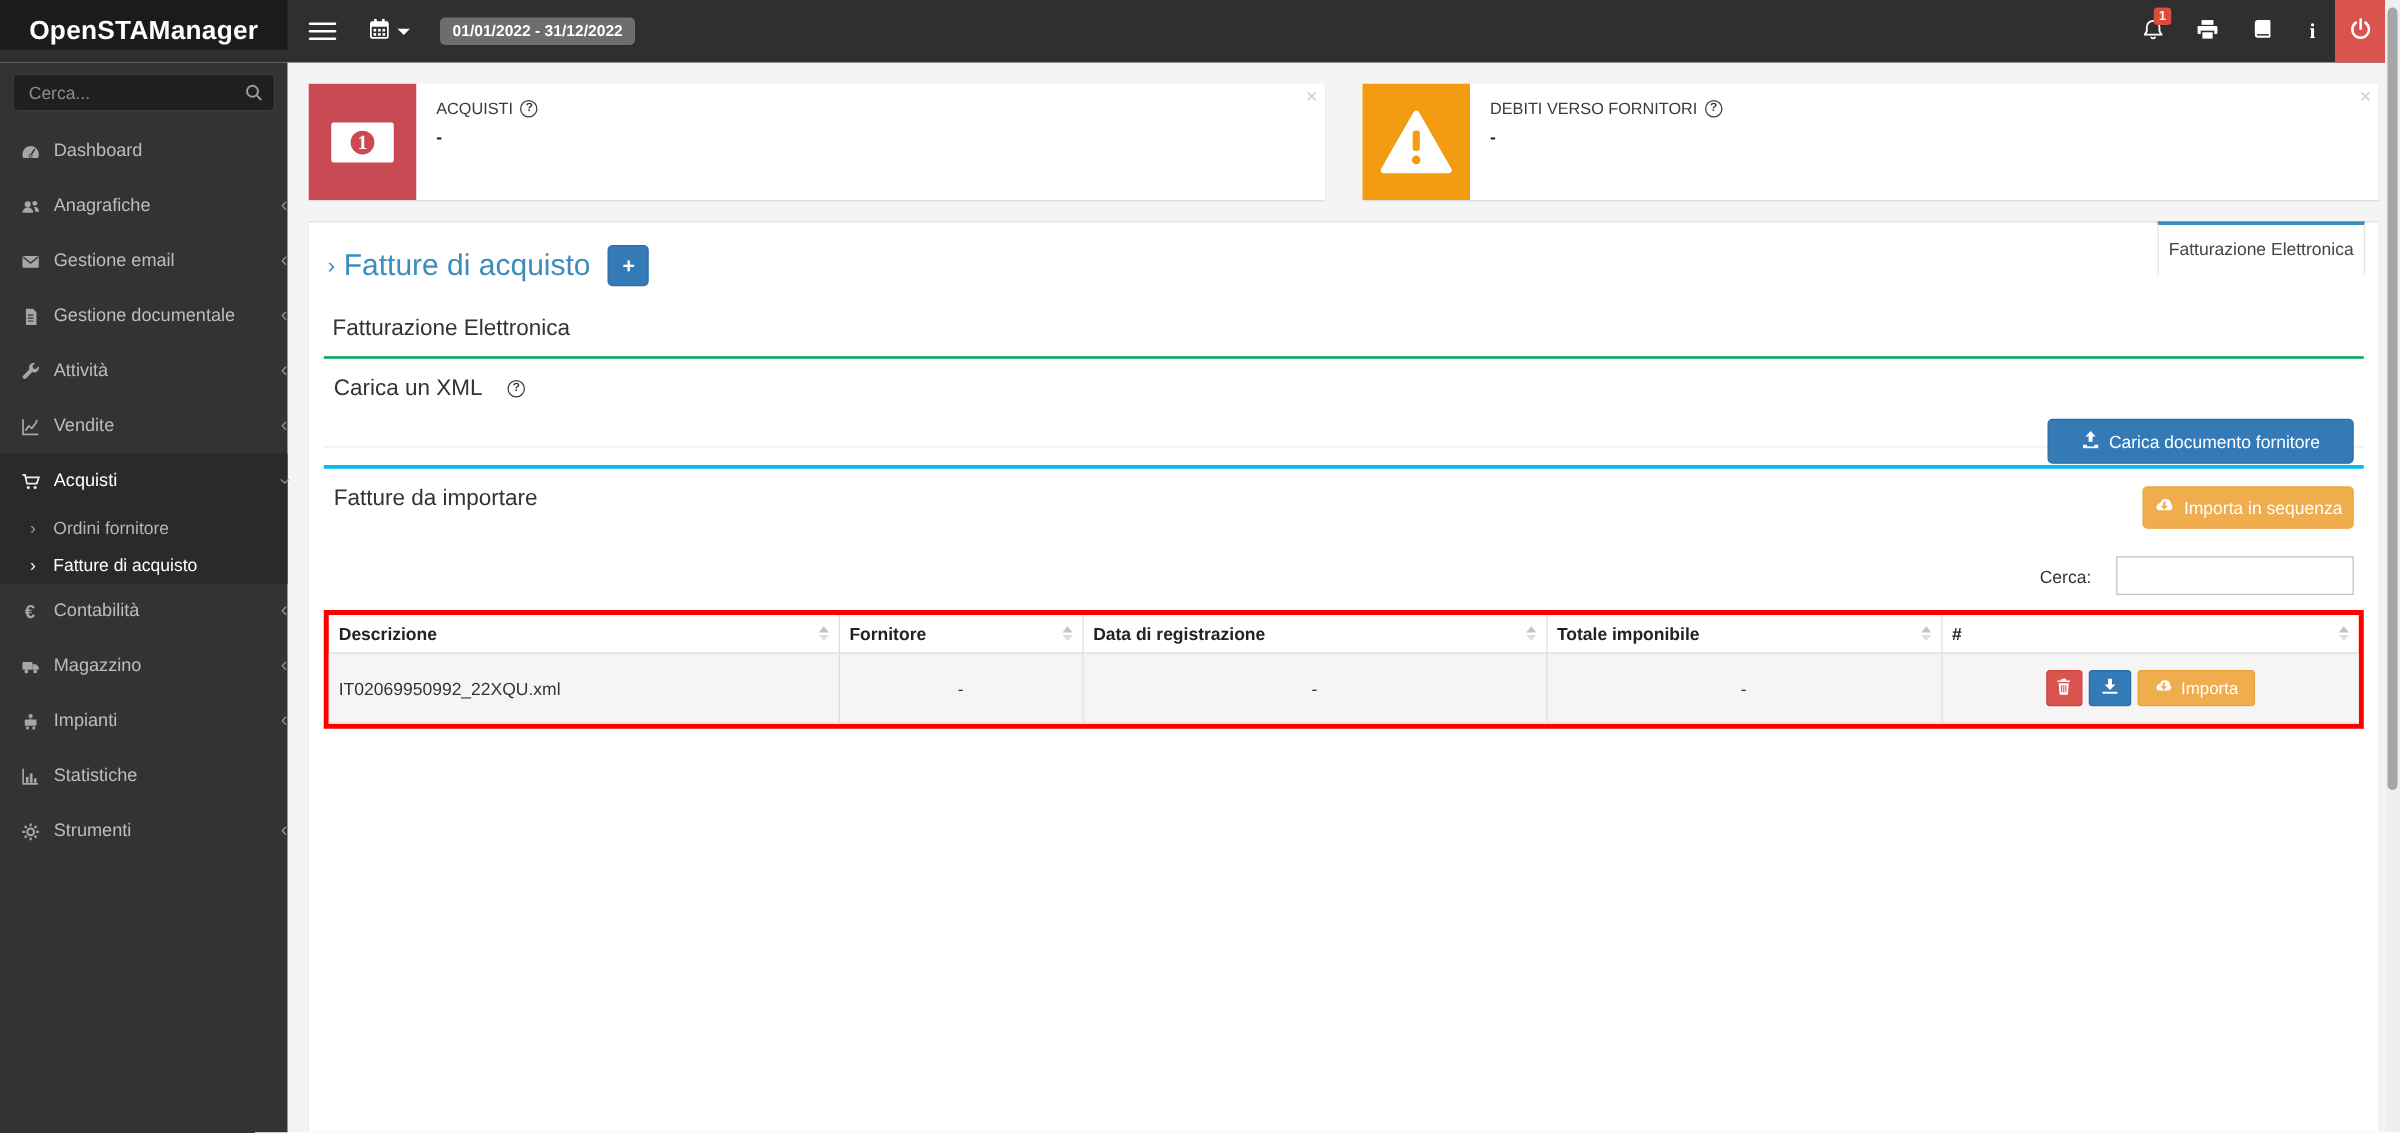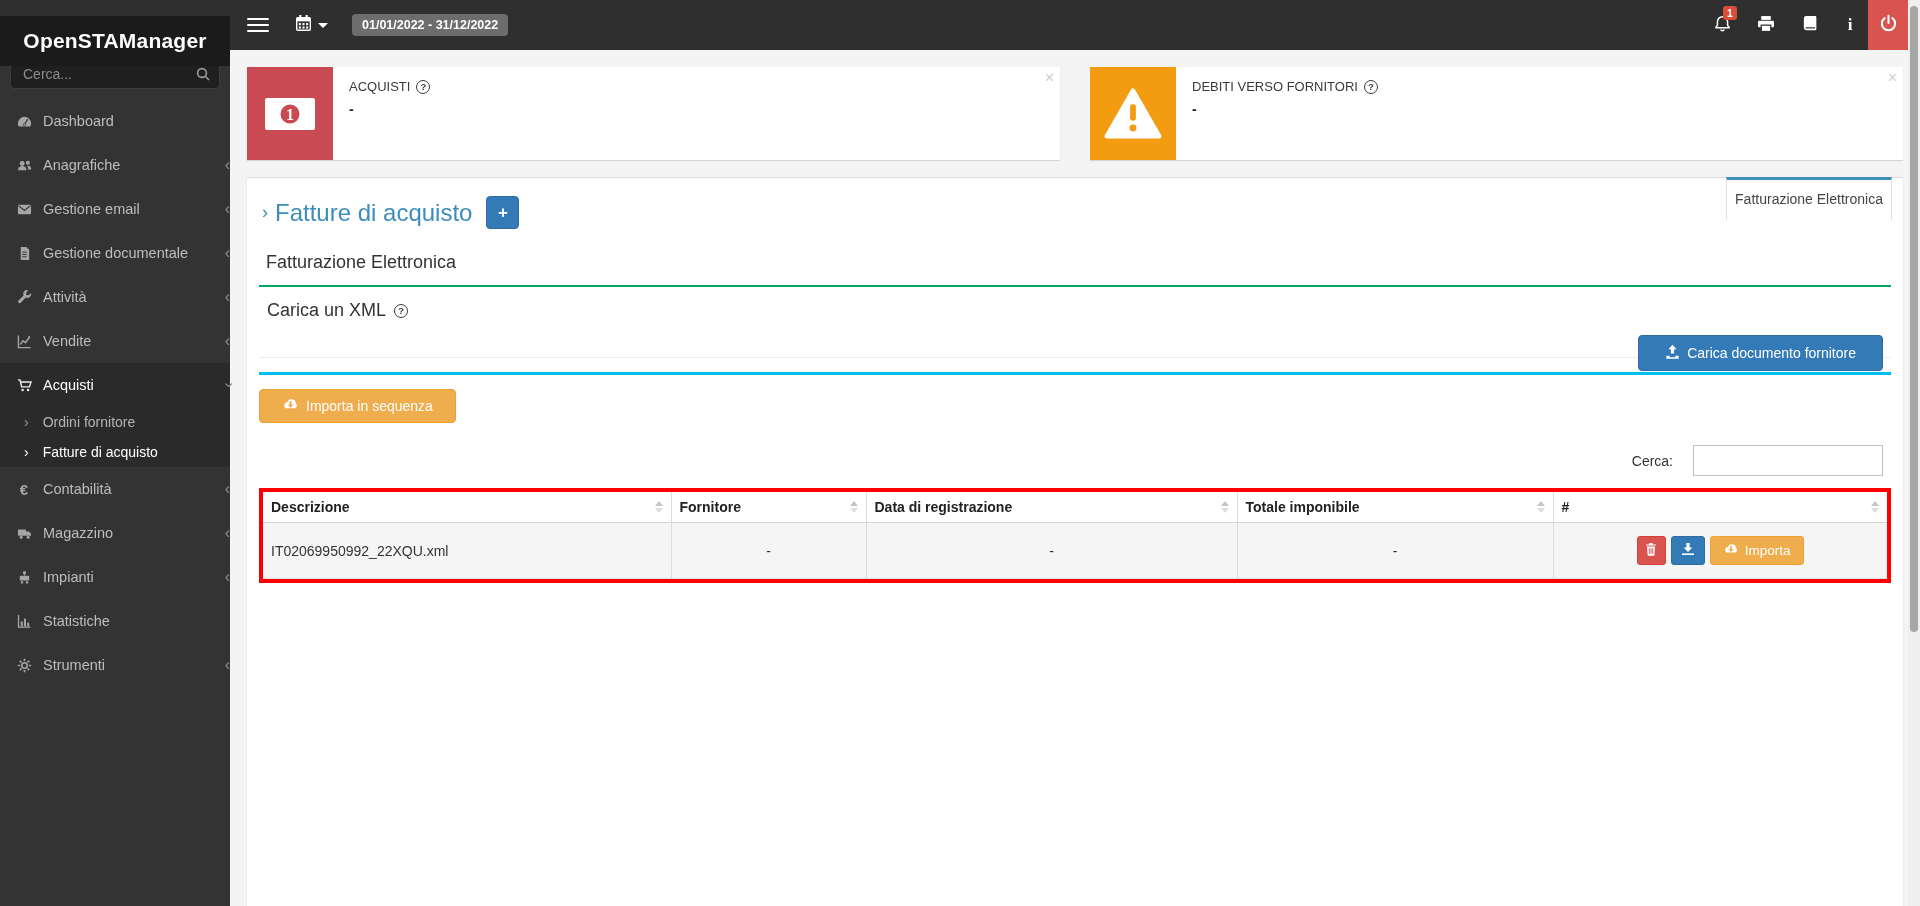--- a/index.html
+++ b/index.html
@@ -9,7 +9,7 @@
 
   
   .navbar { position:absolute; top:0; left:0; width:1920px; height:50px; background:#2f2f2f; z-index:20; }
-  .logo { position:absolute; left:0; top:16px; width:230px; height:50px; background:#1b1b1b;
+  .logo { position:absolute; left:0; top:0; width:230px; height:40px; background:#1b1b1b;
           color:#fff; font-size:21px; font-weight:bold; line-height:50px; text-align:center; letter-spacing:.2px; cursor:pointer; }
   .nav-left { position:absolute; left:230px; top:0; height:50px; display:flex; align-items:center; }
   .burger { margin-left:17px; width:22px; height:50px; display:flex; flex-direction:column; justify-content:center; gap:3.5px; cursor:pointer; }

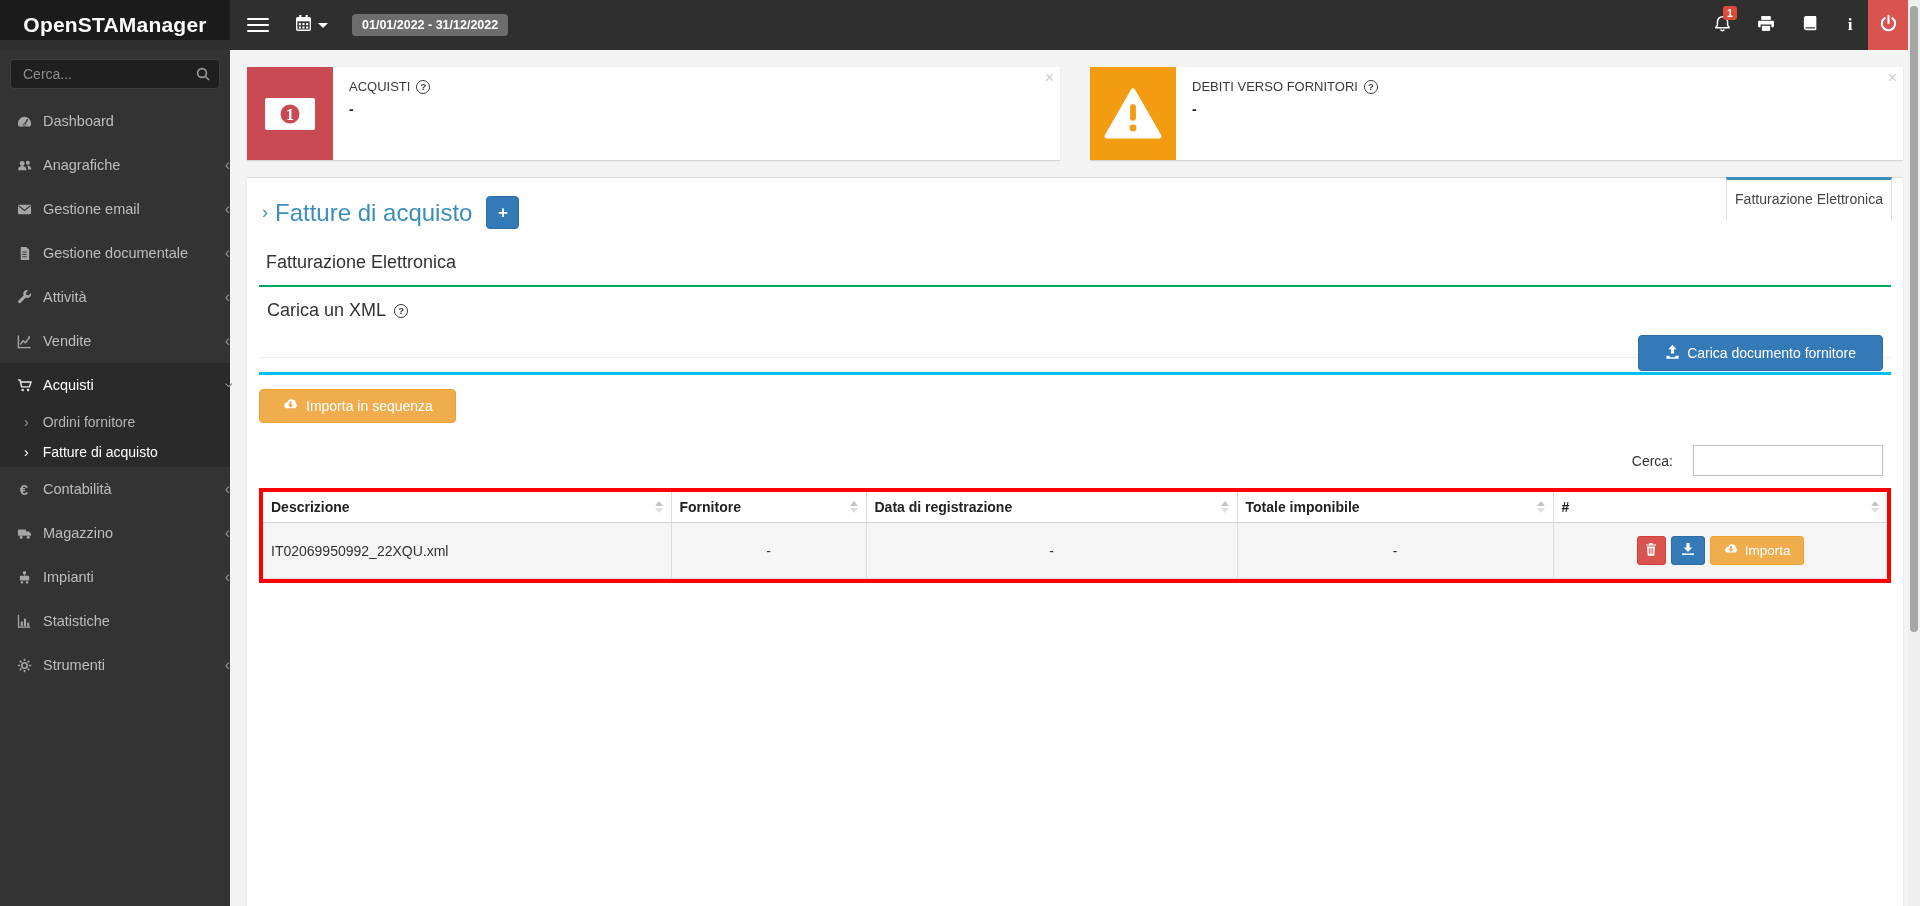--- a/index.html
+++ b/index.html
@@ -82,7 +82,7 @@
   .panel { margin:0 12px; background:#fff; position:relative; }
   .panel.green { border-top:2px solid #00a65a; border-bottom:1px solid #ededed; }
   .panel.cyan { border-top:3px solid #00c0ef; margin-top:14px; }
-  .panel-h { font-size:18px; color:#333; padding:13px 8px 10px; display:flex; align-items:center; gap:8px; }
+  .panel-h { font-size:18px; color:#333; padding:13px 8px 10px; display:flex; align-items:center; gap:20px; }
   .panel-h-row { display:flex; align-items:flex-start; justify-content:space-between; padding-right:8px; }
   .upload-body { padding:8px 8px 18px; position:relative; }
   .file-input { display:flex; align-items:center; width:1204px; height:35px; border:1px solid #bfbfbf; border-radius:3px;

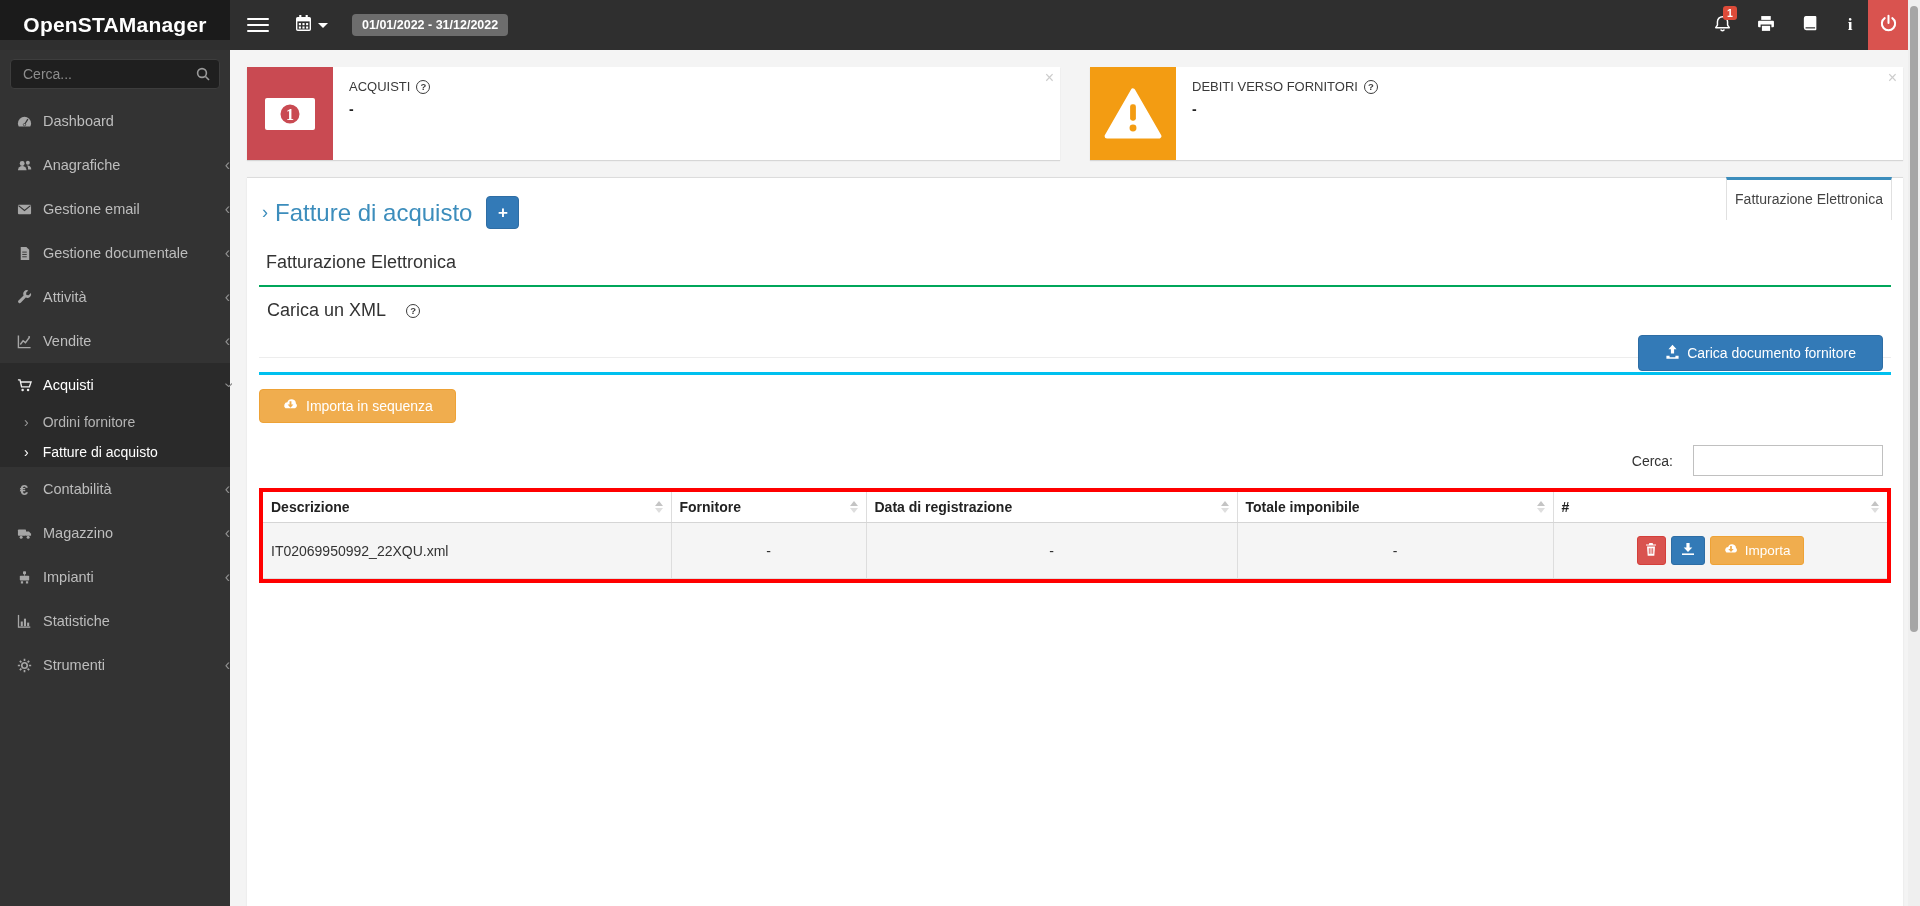--- a/index.html
+++ b/index.html
@@ -413,6 +413,9 @@
 
       <div class="panel cyan">
         <div class="panel-h-row">
+          <div class="panel-h">
+            <span>Fatture da importare</span>
+          </div>
           <div class="btn orange seq-btn">
             <span>
               <svg width="17" height="13" viewBox="0 0 18 14">

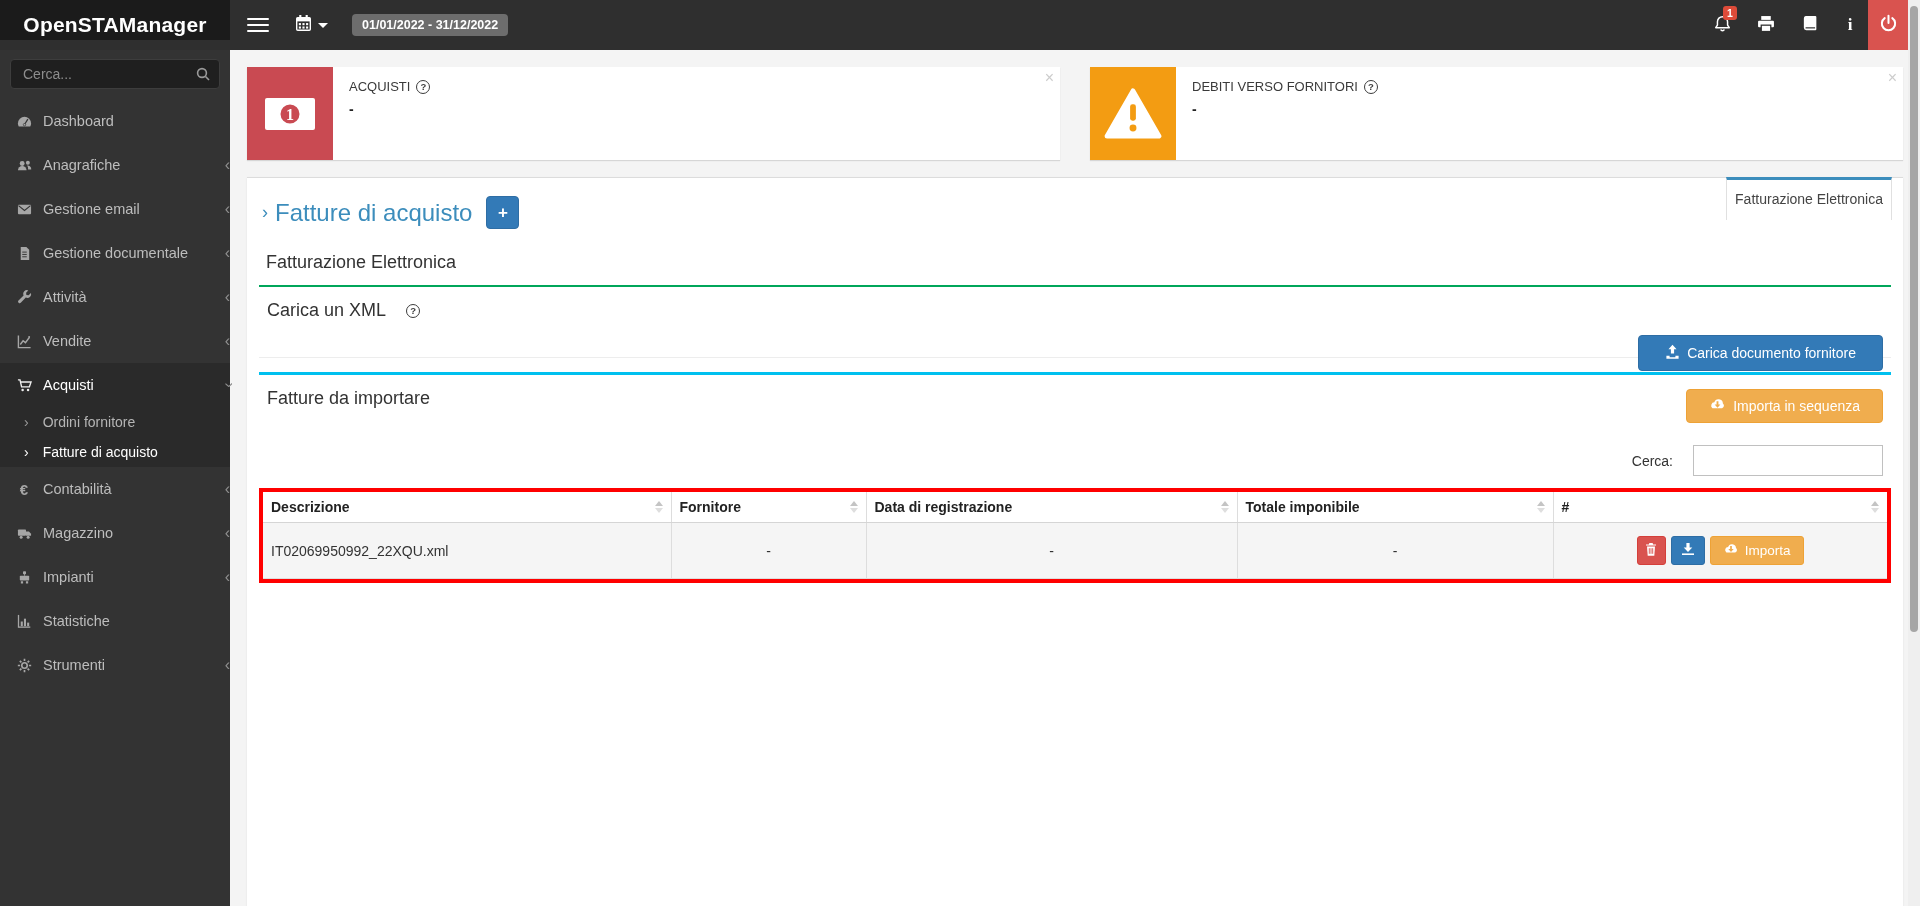--- a/index.html
+++ b/index.html
@@ -93,7 +93,7 @@
   .btn.blue { background:#337ab7; border:1px solid #2e6da4; }
   .btn.orange { background:#f0ad4e; border:1px solid #eea236; }
   .upload-btn { position:absolute; right:8px; top:4px; height:36px; padding:0 26px; }
-  .seq-btn { height:34px; padding:0 22px; margin-top:14px; }
+  .seq-btn { height:34px; padding:0 8px; margin-top:14px; }
 
   .cerca-row { display:flex; justify-content:flex-end; align-items:center; gap:20px; padding:22px 8px 0; }
   .cerca-row label { font-size:14px; color:#333; }

